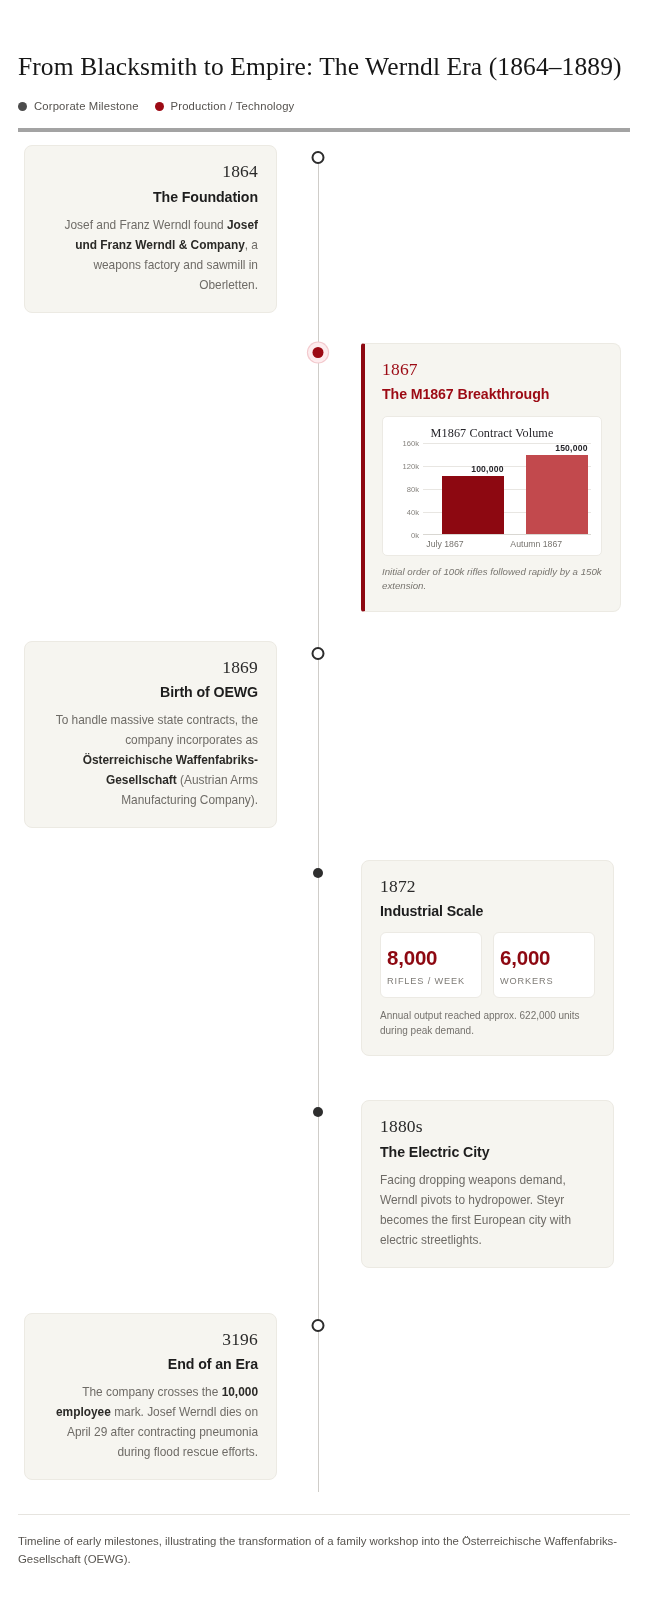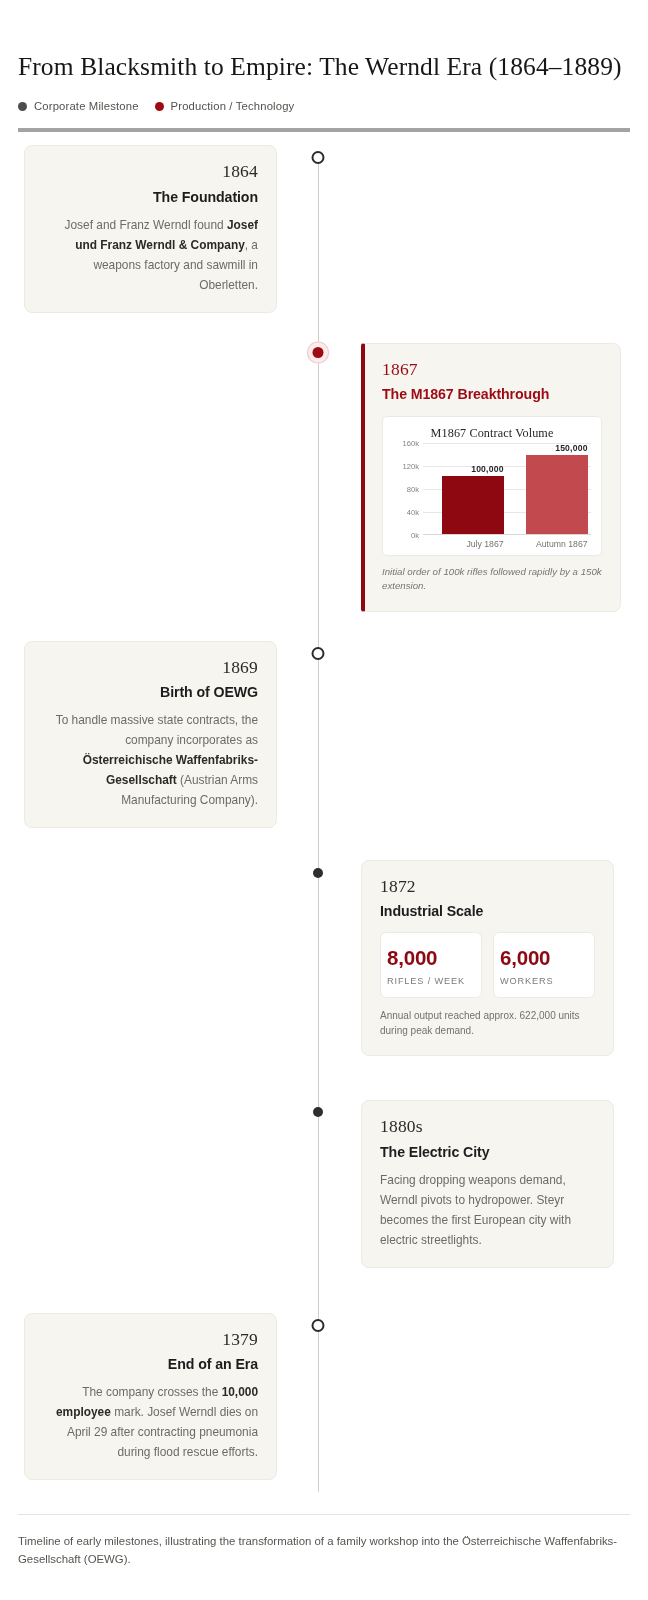--- a/index.html
+++ b/index.html
@@ -196,7 +196,7 @@
   }
   .xlabel {
     width: 46%;
-    text-align: right;
+    text-align: left;
     font-size: 8.7px;
     color: #77746f;
   }

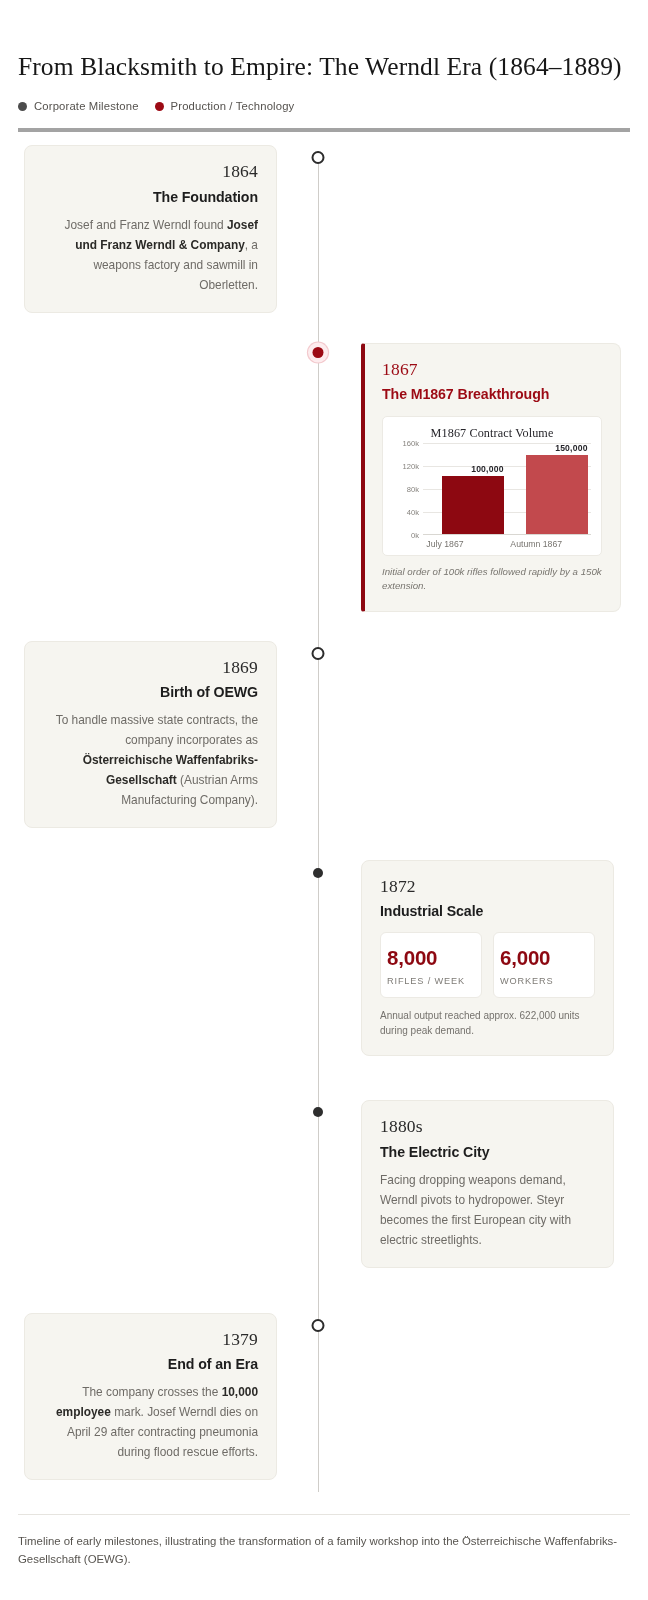--- a/index.html
+++ b/index.html
@@ -385,7 +385,7 @@
     <div class="row" style="margin-top:45px;">
       <div class="side left">
         <div class="card align-right">
-          <div class="card-year">1379</div>
+          <div class="card-year">3196</div>
           <div class="card-heading">End of an Era</div>
           <div class="card-body">The company crosses the <b>10,000 employee</b> mark. Josef Werndl dies on April 29 after contracting pneumonia during flood rescue efforts.</div>
         </div>

